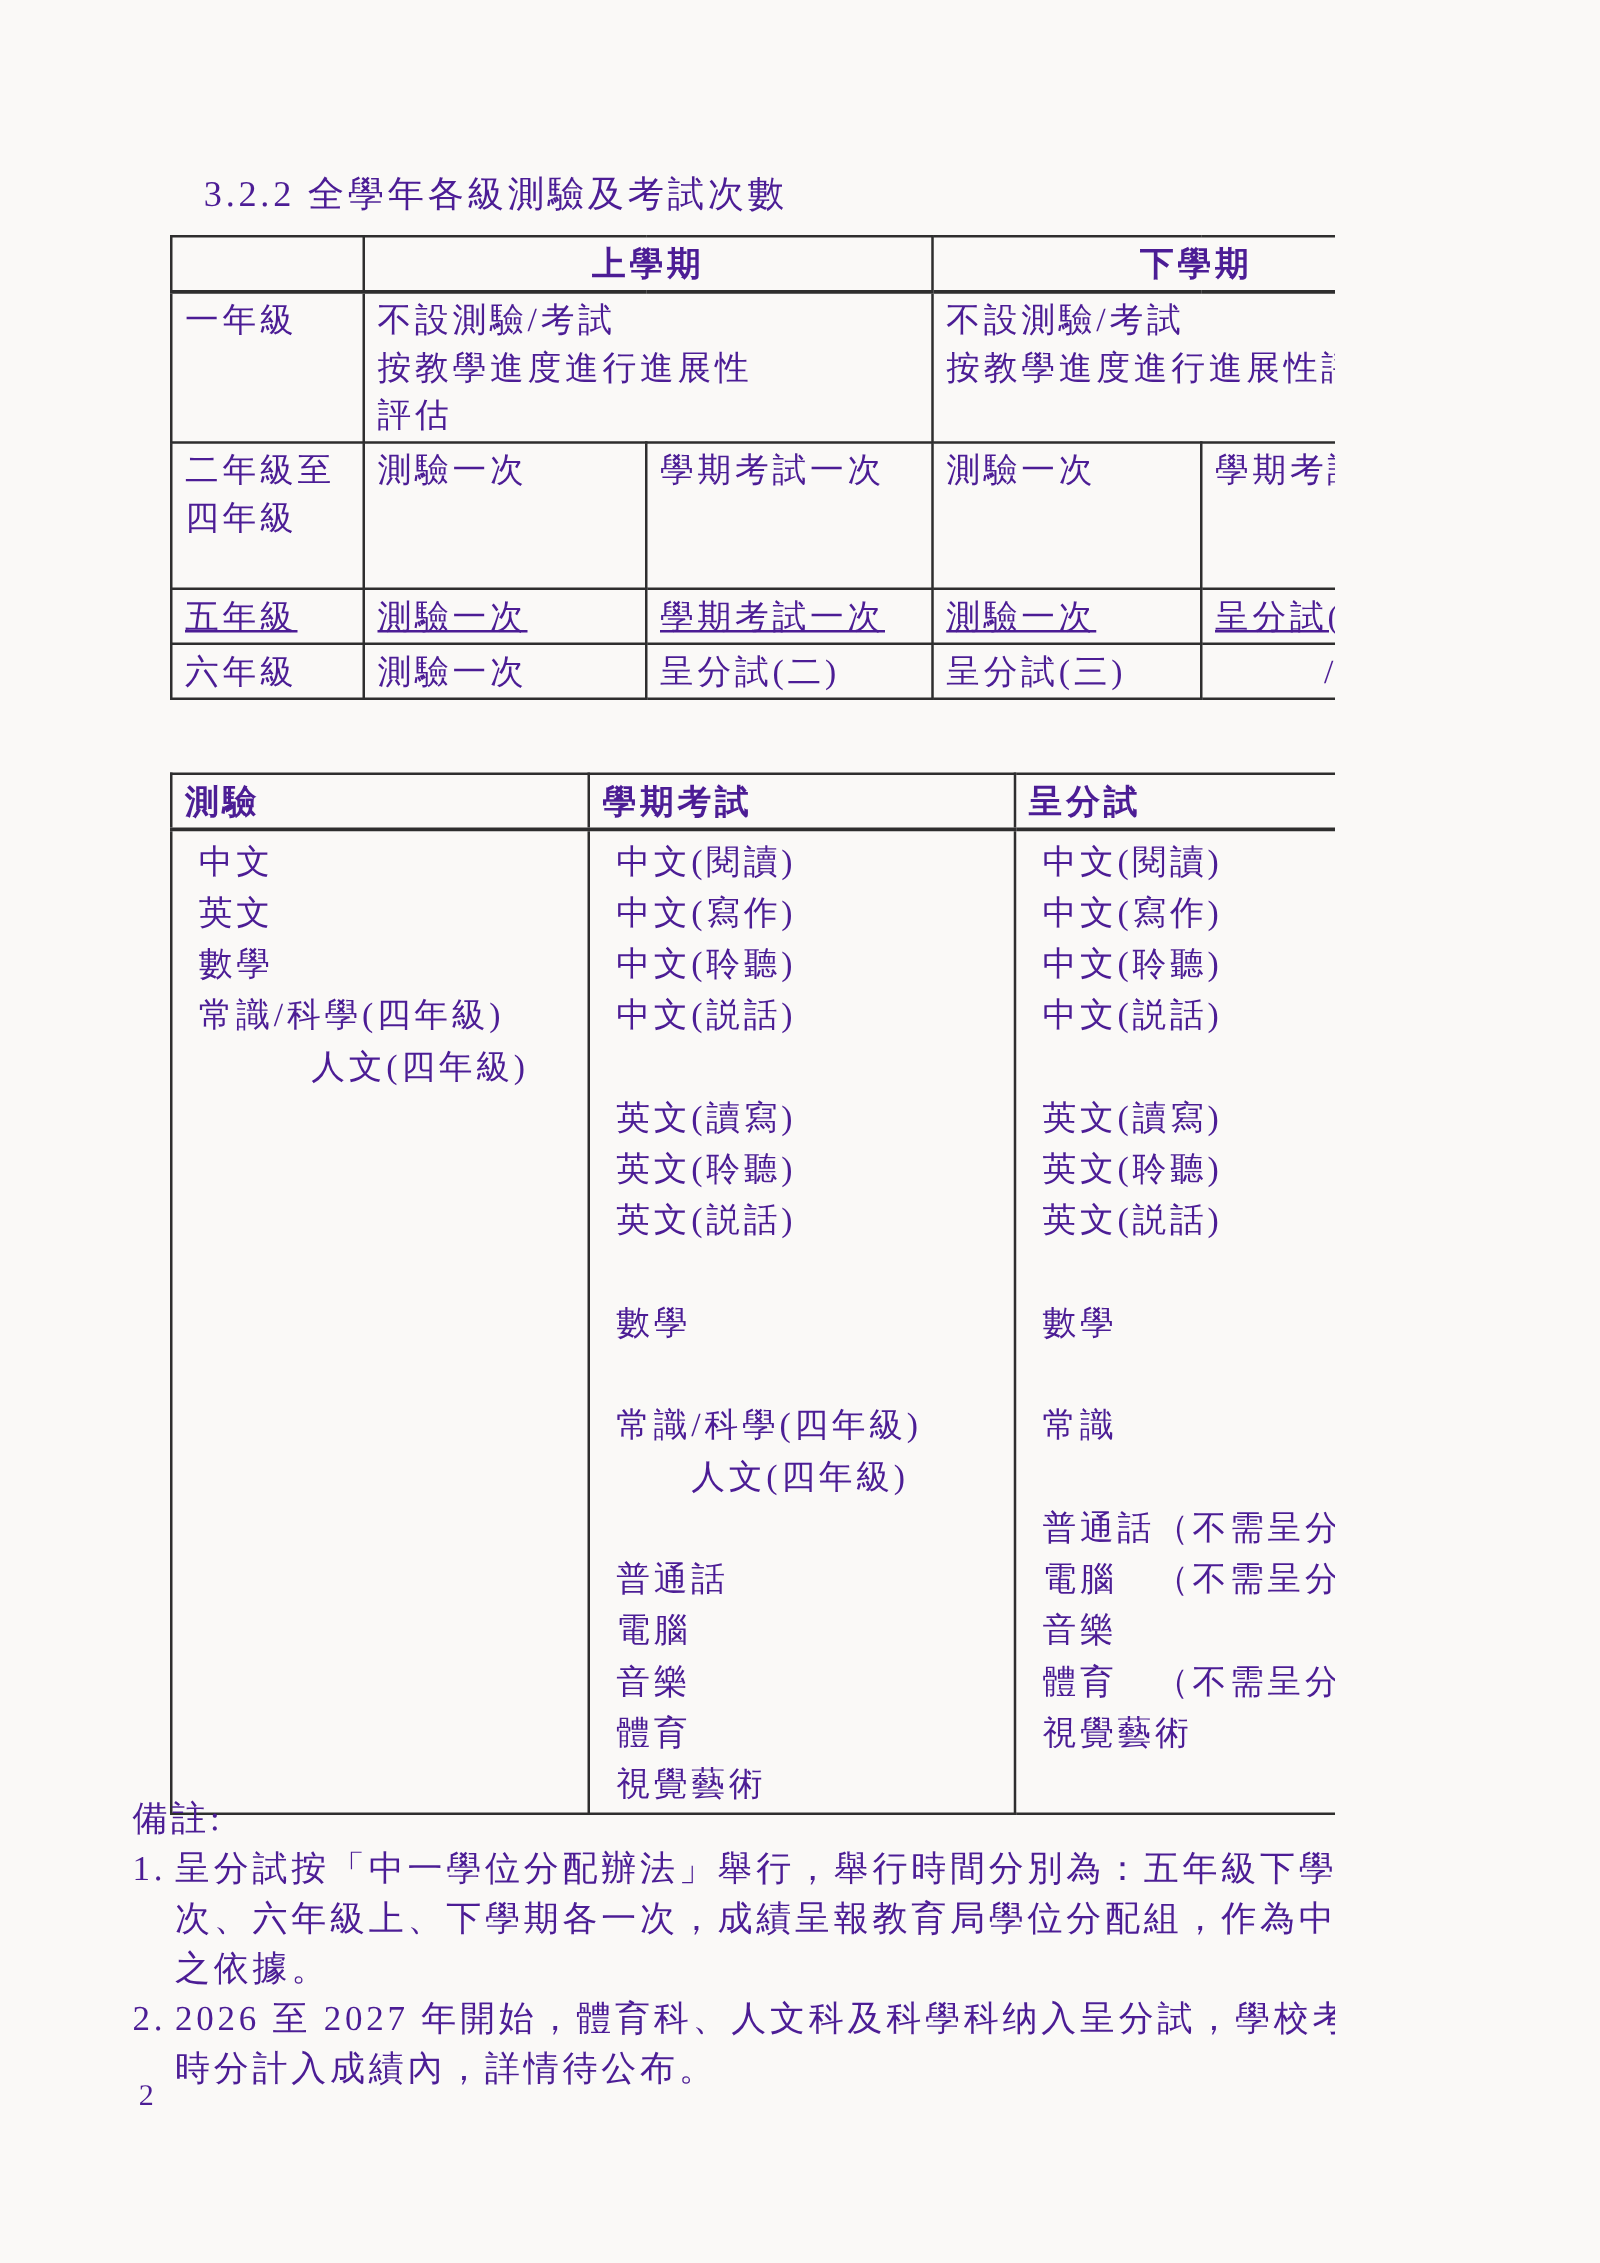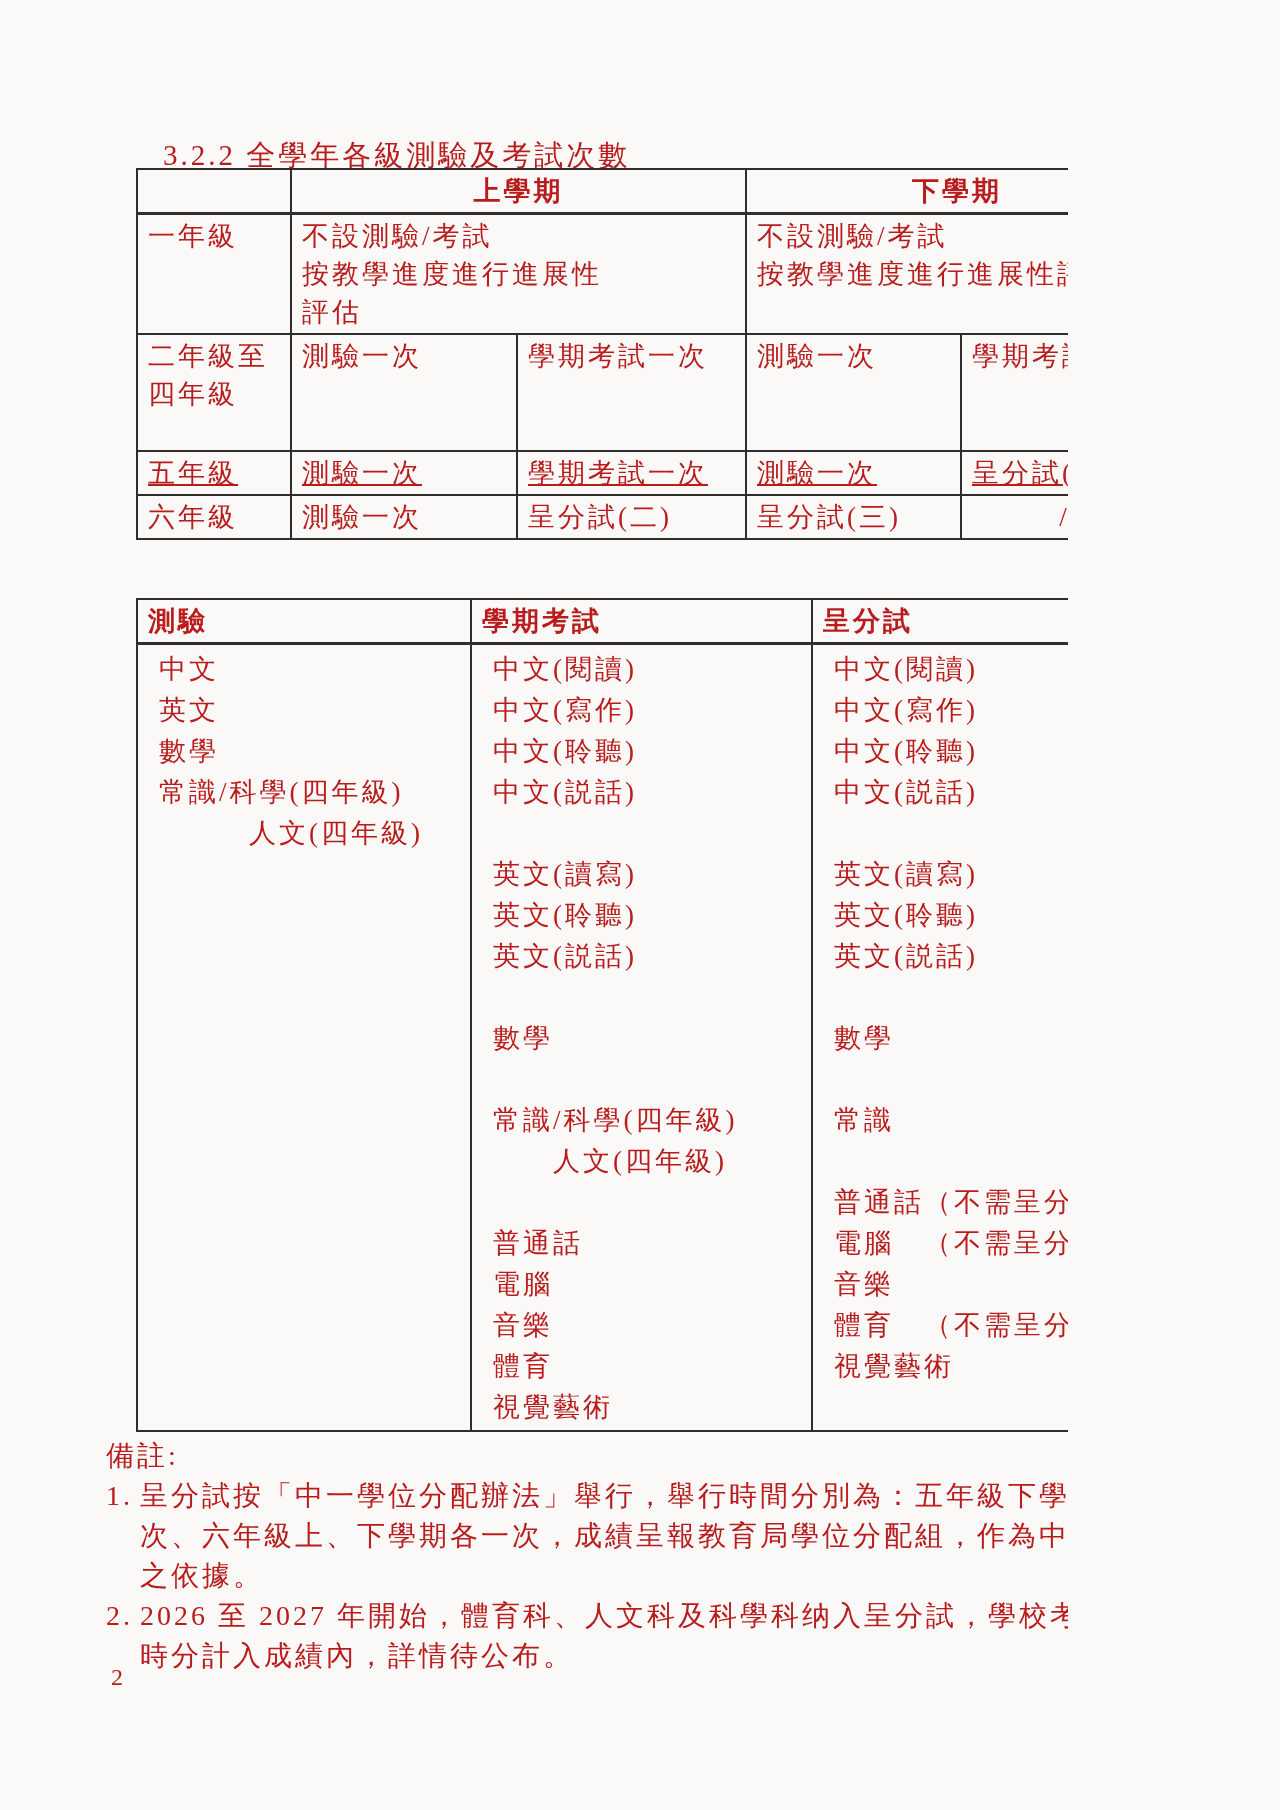--- a/index.html
+++ b/index.html
@@ -8,7 +8,7 @@
     width: 1068px;
     height: 1810px;
     background: #faf9f7;
-    color: #b91c1c;
+    color: #4c1d95;
     font-family: "Liberation Serif", "DejaVu Serif", serif;
     overflow: hidden;
   }

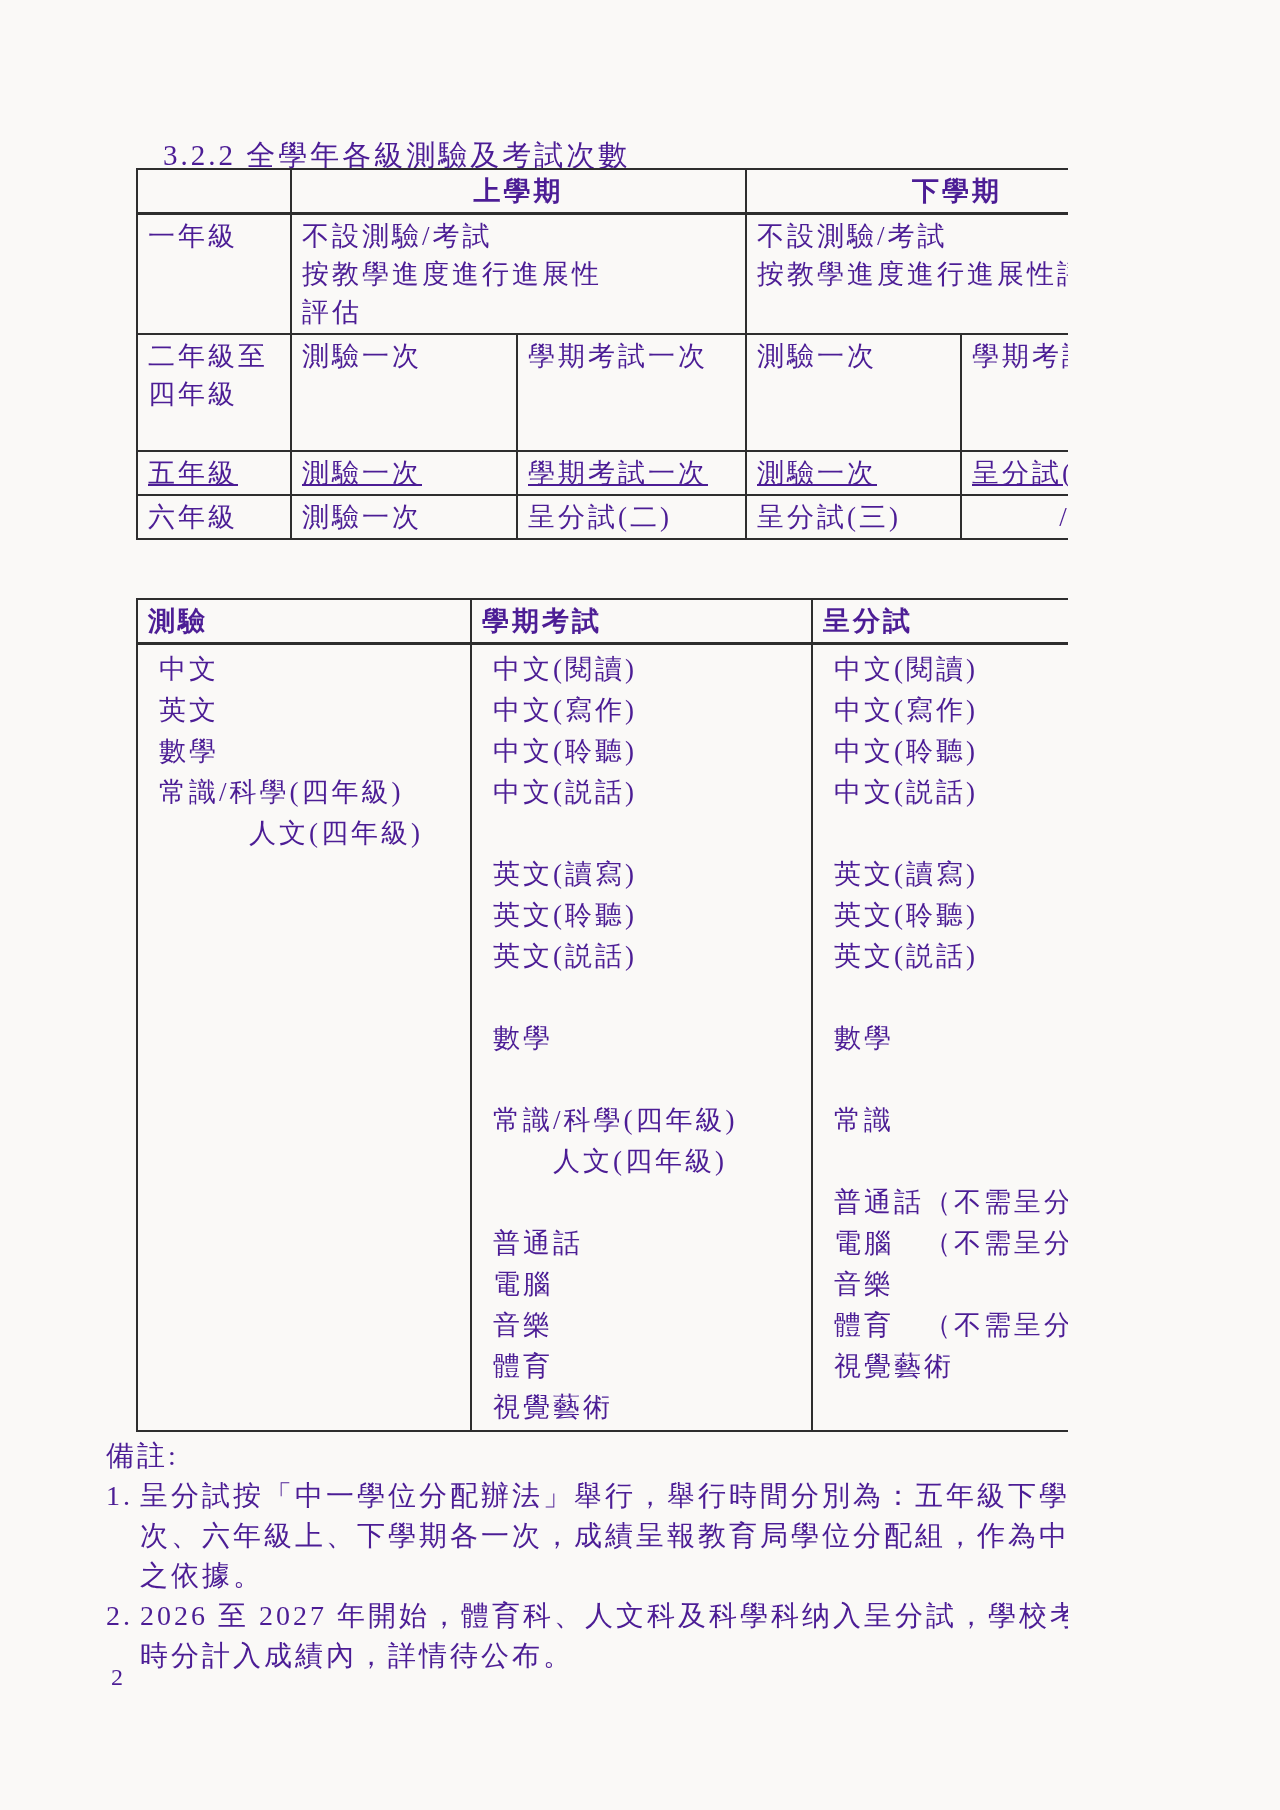--- a/index.html
+++ b/index.html
@@ -27,6 +27,7 @@
     table-layout: fixed;
     font-size: 27px;
     letter-spacing: 3px;
+    margin-top: 20px;
   }
   table.doc-table td {
     border: 2px solid #2e2e2e;

